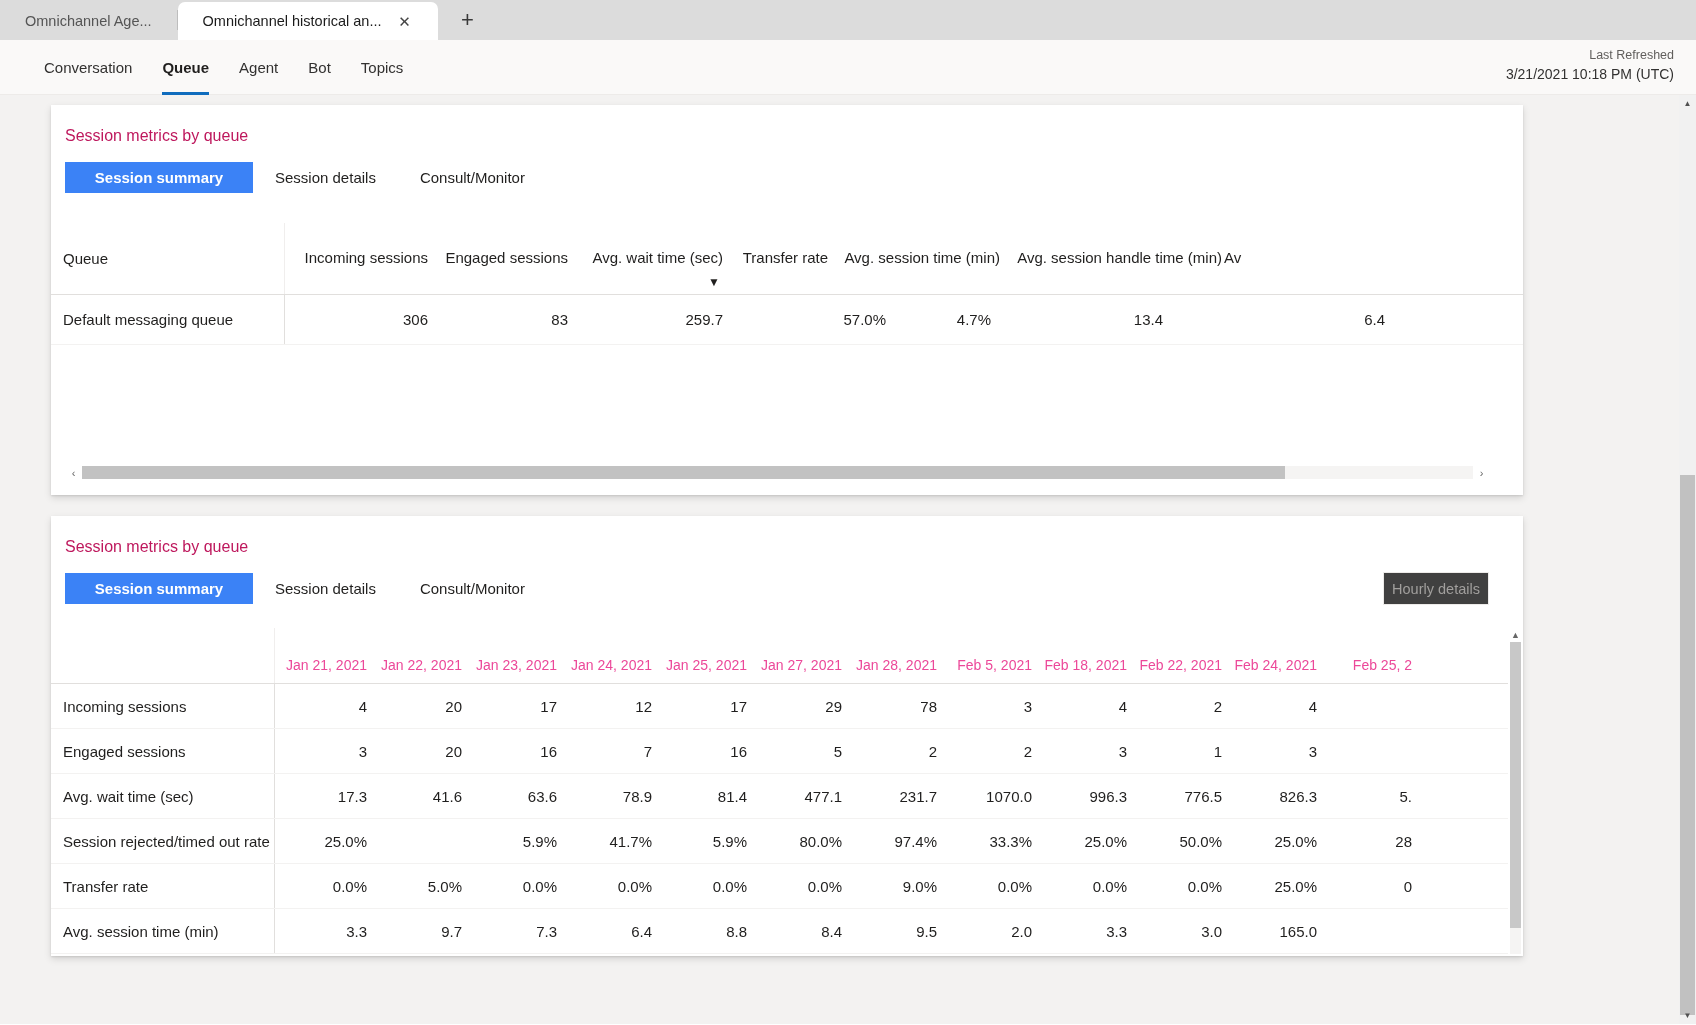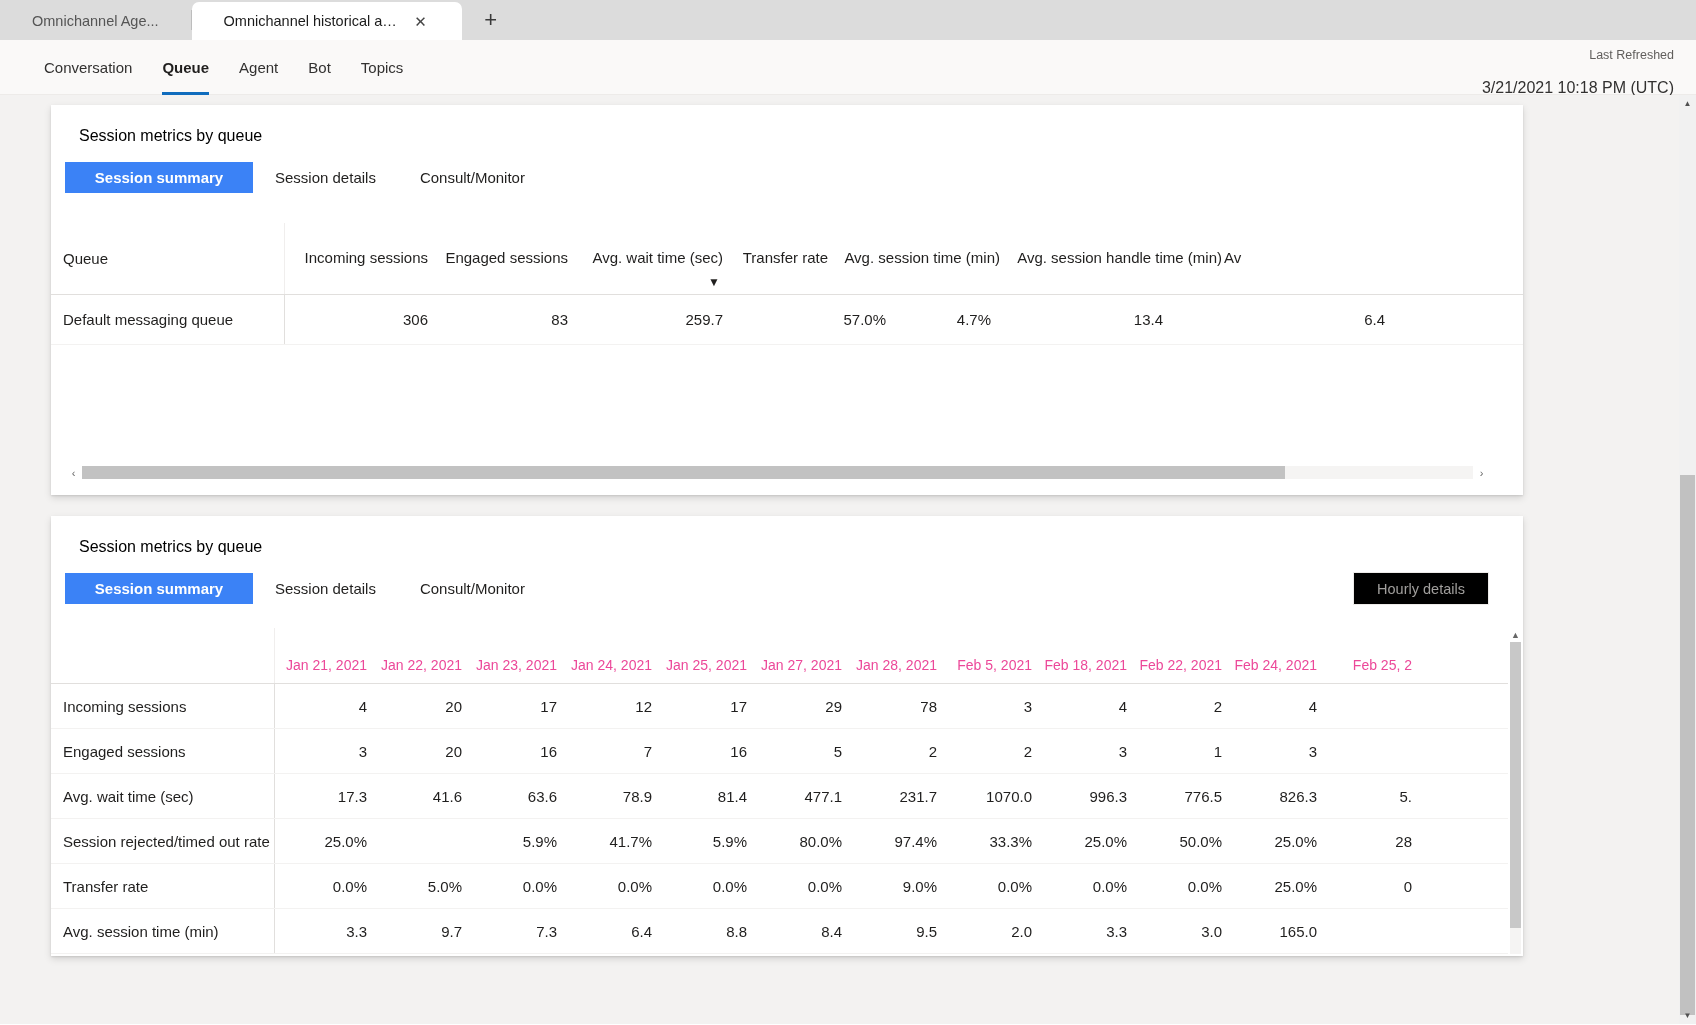--- a/index.html
+++ b/index.html
@@ -23,7 +23,7 @@
     height: 38px;
     display: flex;
     align-items: center;
-    padding: 0 32px;
+    padding: 0 25px;
     font-size: 14.5px;
     color: #3b3b3b;
     max-width: 270px;

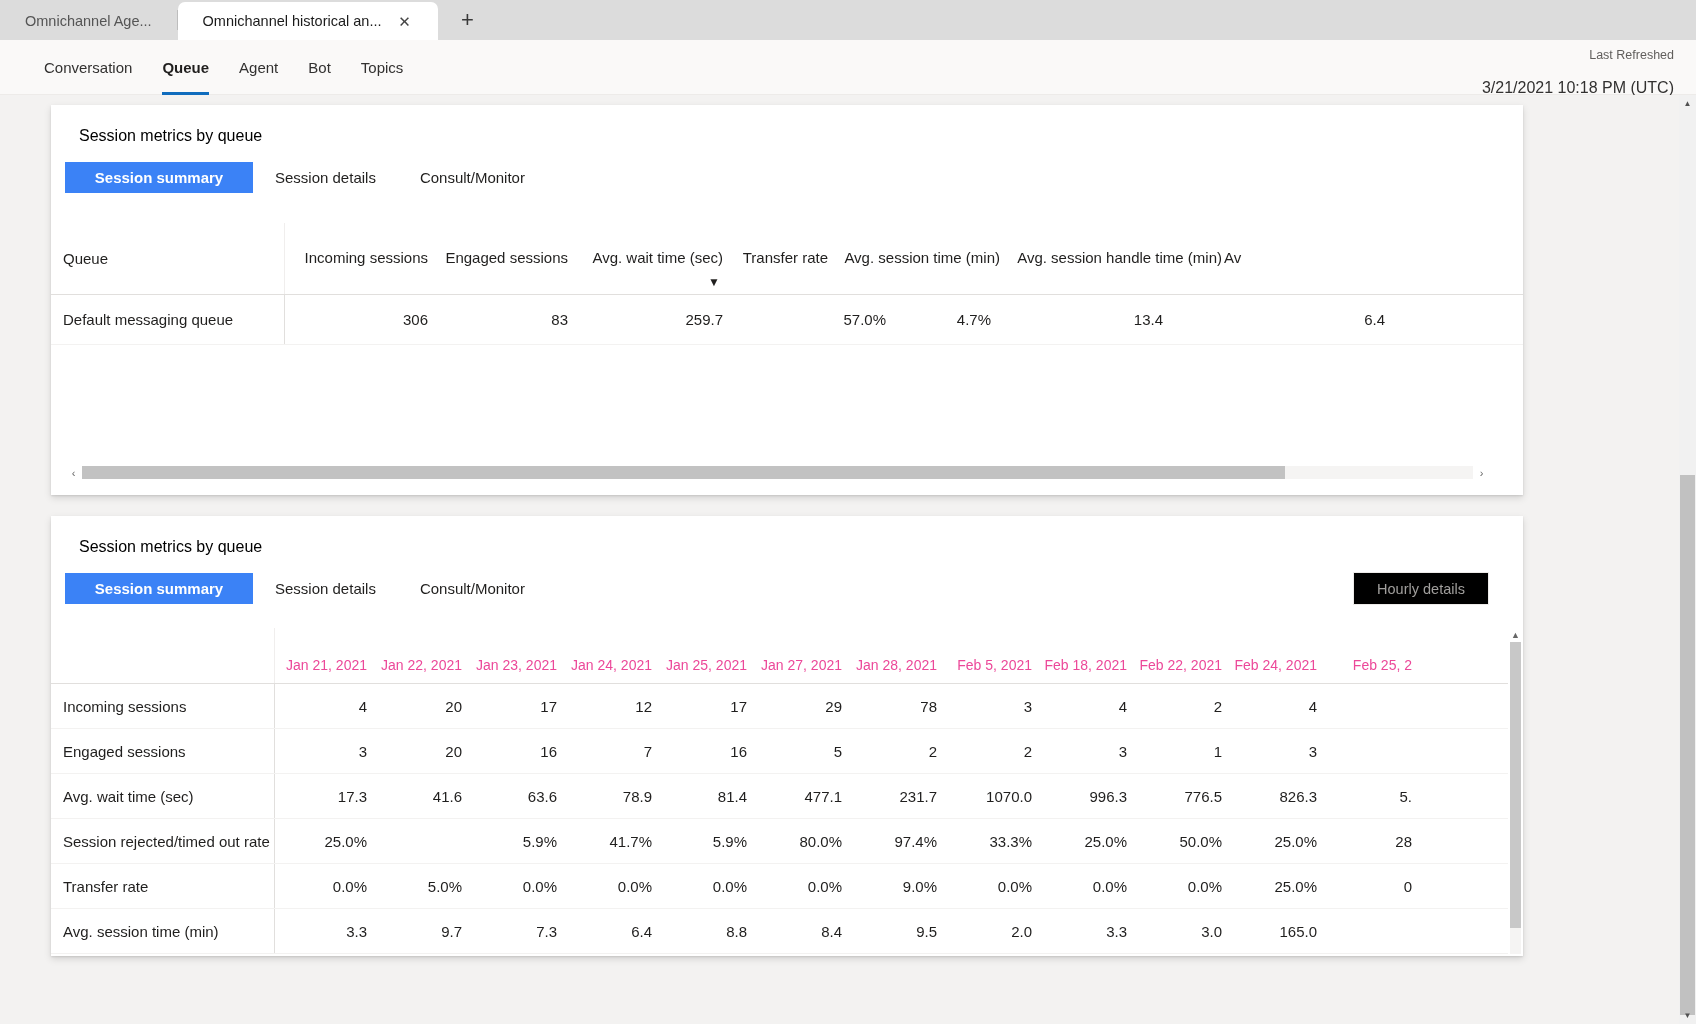--- a/index.html
+++ b/index.html
@@ -99,7 +99,7 @@
     line-height: 1.45;
   }
   .refresh-label { font-size: 12.5px; color: #605e5c; }
-  .refresh-value { font-size: 16px; color: #323130; margin-top: 12px; }
+  .refresh-value { font-size: 14px; color: #323130; }
 
   
   .page-body {

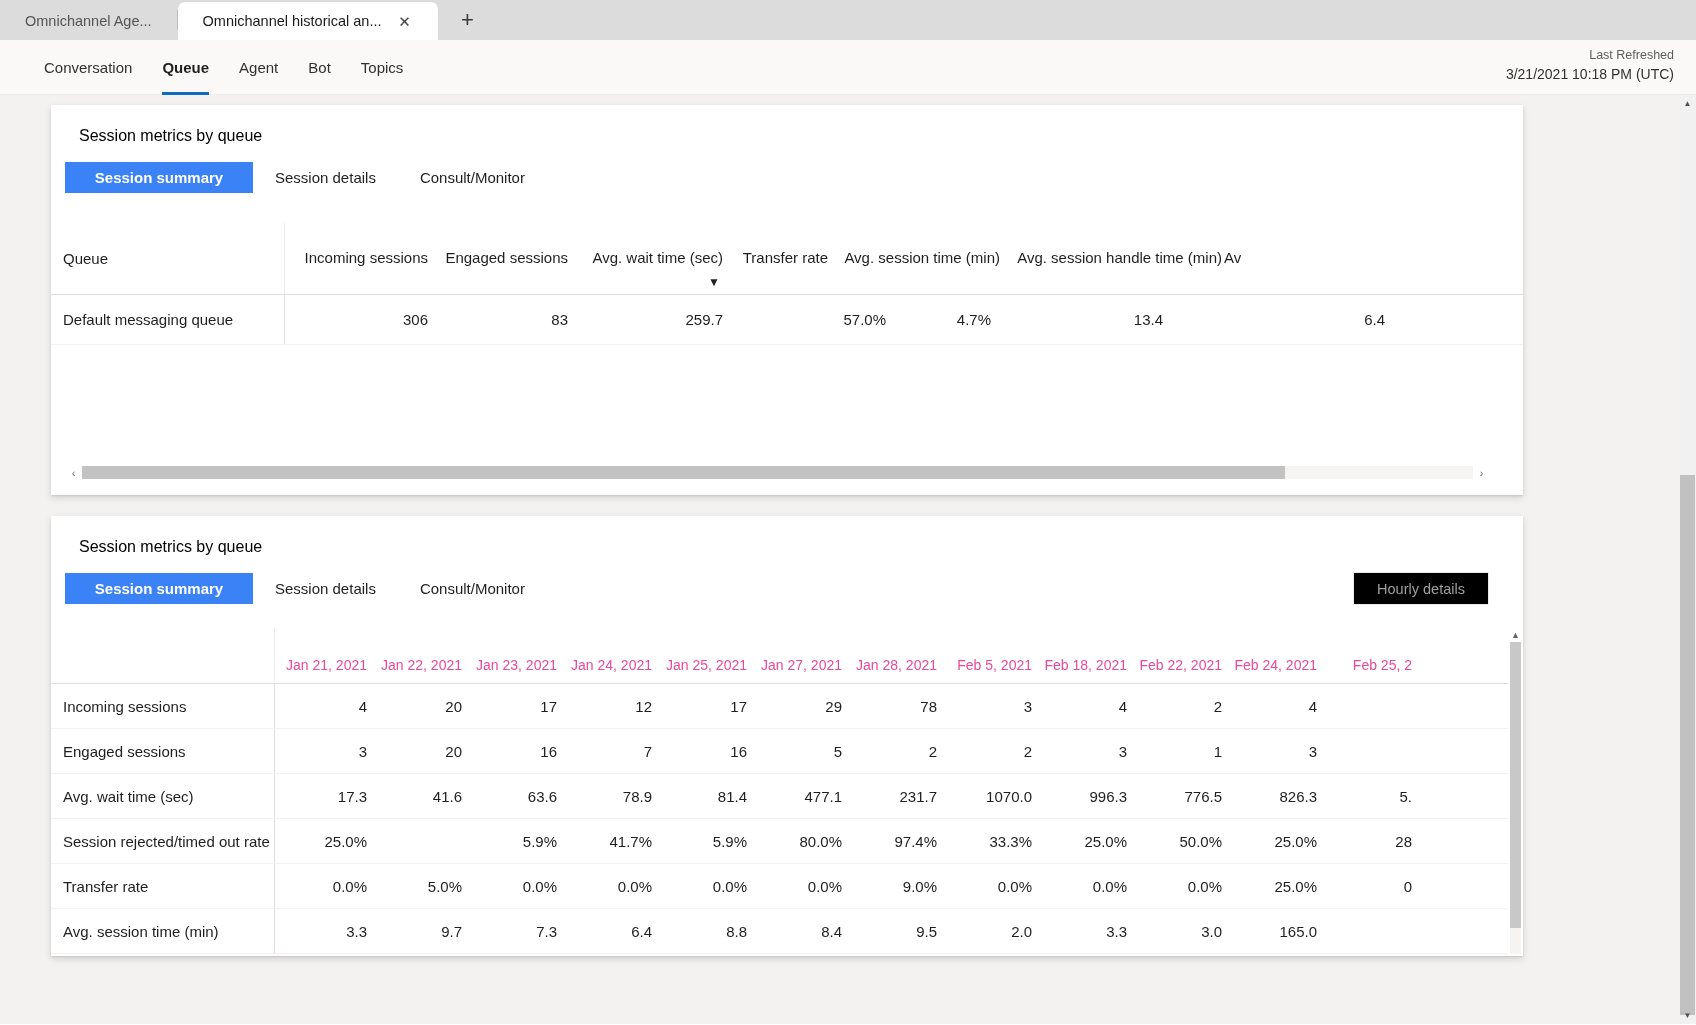--- a/index.html
+++ b/index.html
@@ -126,9 +126,9 @@
 
   .card-title {
     font-size: 16px;
-    color: #000000;
+    color: #be185d;
     padding-left: 14px;
-    margin-left: 14px;
+    margin-left: 0;
   }
   .card-inner { padding-left: 14px; }
 

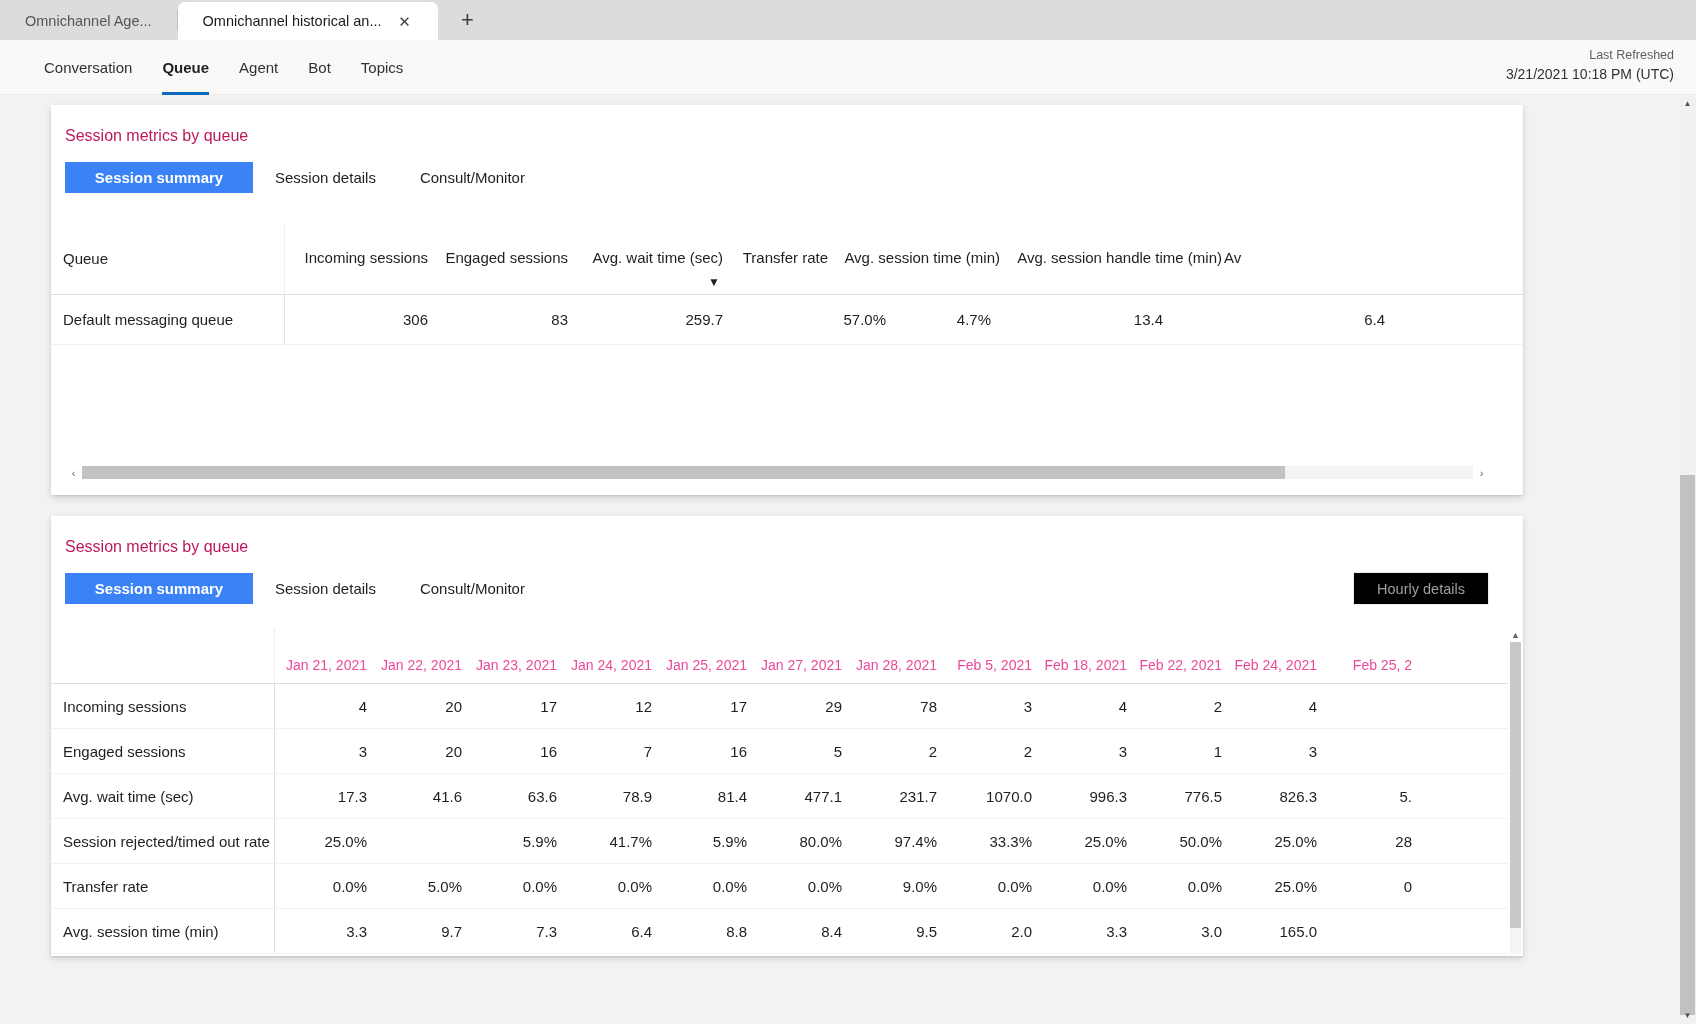--- a/index.html
+++ b/index.html
@@ -152,8 +152,8 @@
     position: absolute;
     right: 34px;
     top: 56px;
-    width: 136px; height: 33px;
-    background: #000000;
+    width: 106px; height: 33px;
+    background: #404040;
     border: 1px solid #edebe9;
     color: #a19f9d;
     font-size: 14.5px;

